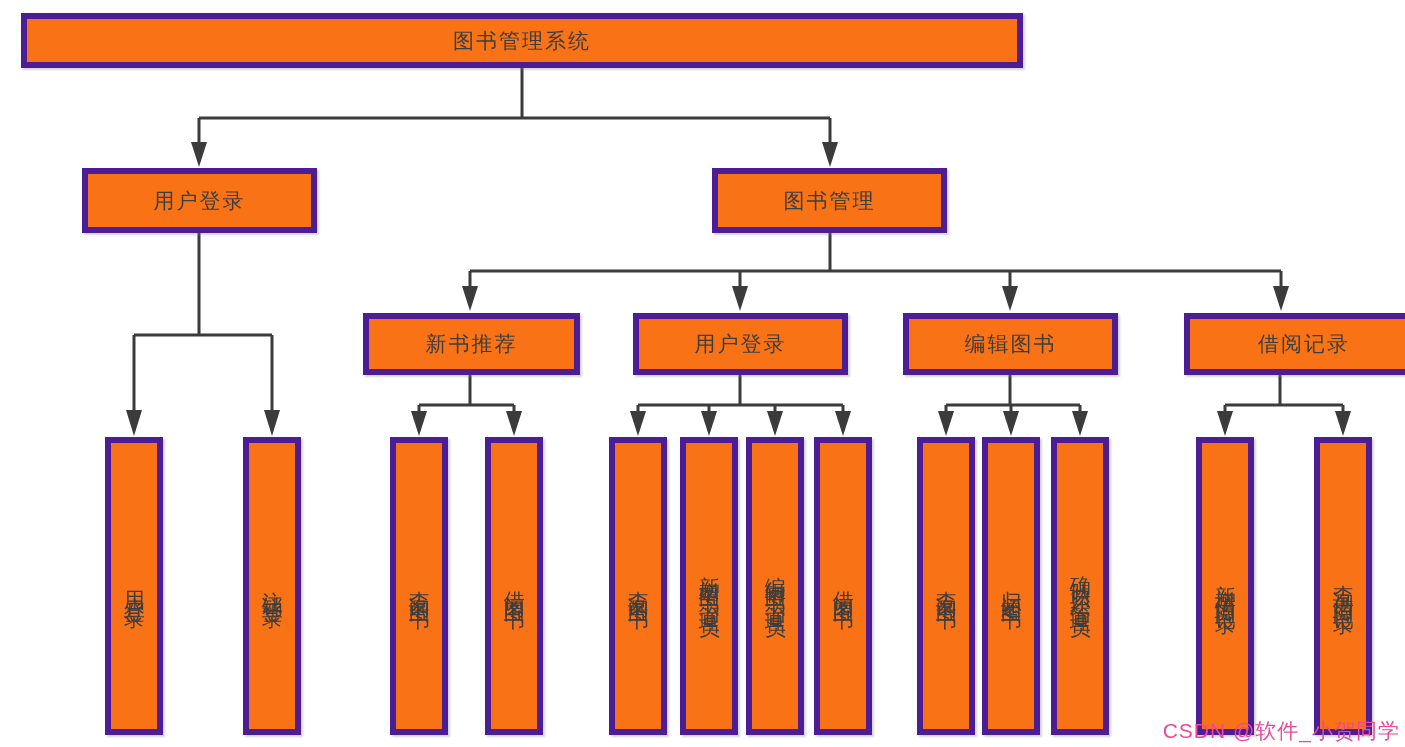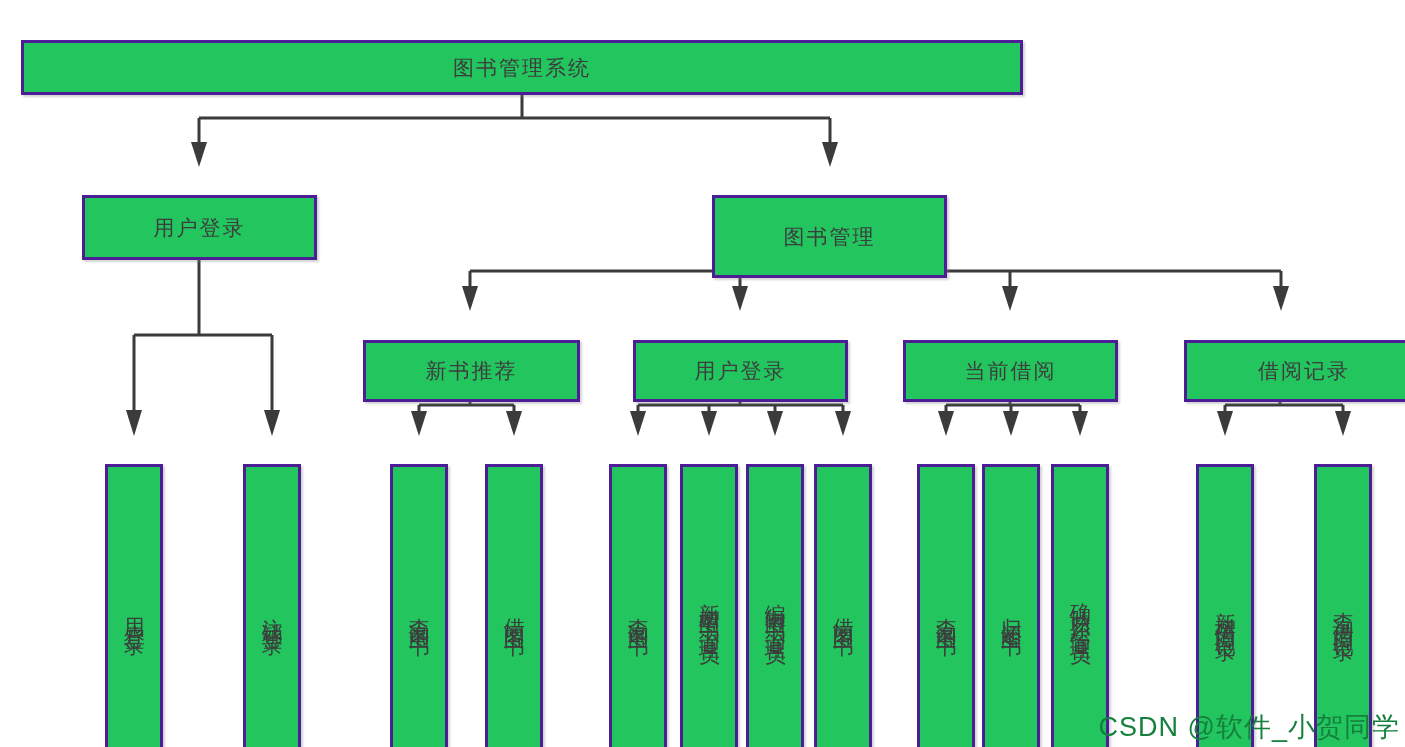--- a/index.html
+++ b/index.html
@@ -11,10 +11,9 @@
   .stage svg{position:absolute;left:0;top:0;z-index:1;}
   .box{
     position:absolute;box-sizing:border-box;z-index:2;
-    border:3px solid #4c1d95;background:#22c55e;
+    border:6px solid #4c1d95;background:#f97316;
     display:flex;align-items:center;justify-content:center;
     box-shadow:2px 2px 2px rgba(130,130,130,0.35);
-    margin-top:27px;
   }
   .hbox{font-size:21px;letter-spacing:2px;white-space:nowrap;}
   .vbox{

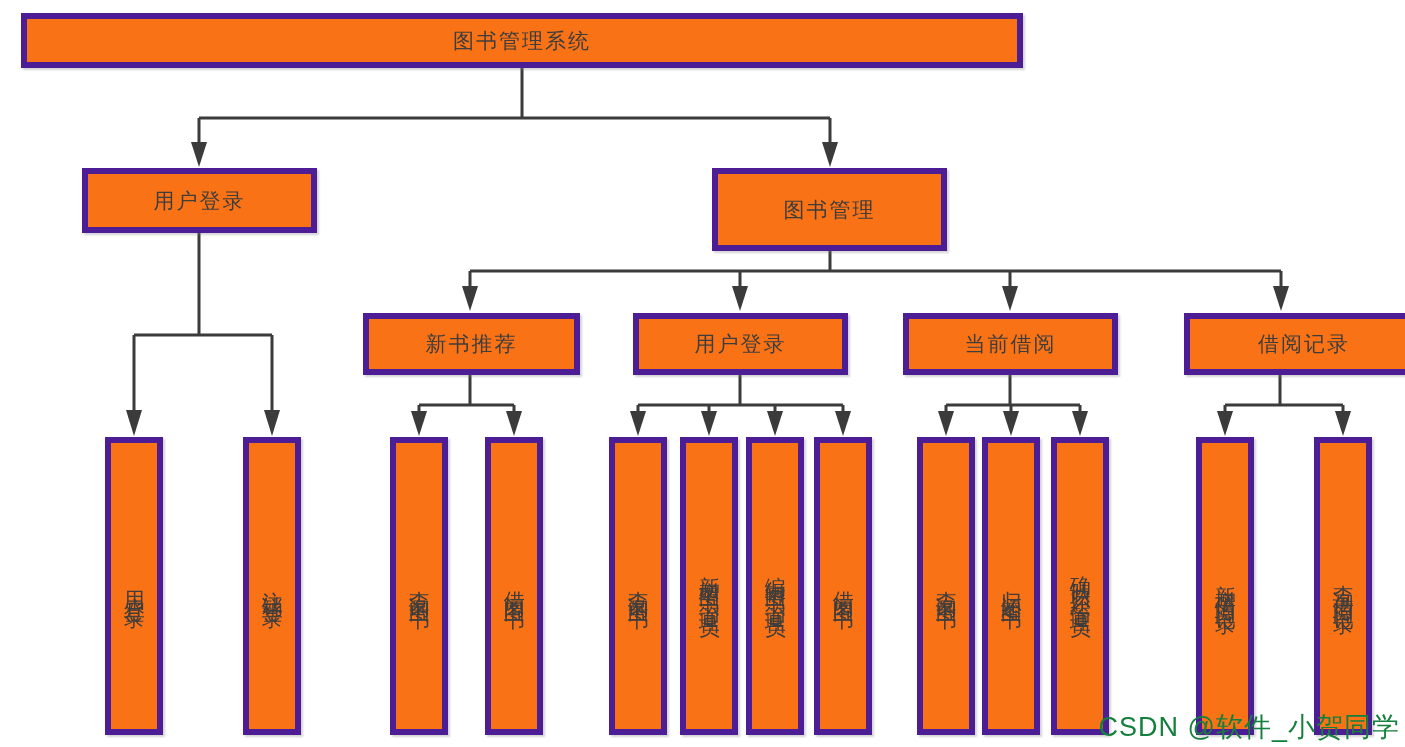--- a/index.html
+++ b/index.html
@@ -87,7 +87,7 @@
   <div class="box hbox" style="left:21px;top:13px;width:1002px;height:55px">图书管理系统</div>
 
   <div class="box hbox" style="left:82px;top:168px;width:235px;height:65px">用户登录</div>
-  <div class="box hbox" style="left:712px;top:168px;width:235px;height:83px">图书管理</div>
+  <div class="box hbox" style="left:712px;top:168px;width:235px;height:65px">图书管理</div>
 
   <div class="box hbox" style="left:363px;top:313px;width:217px;height:62px">新书推荐</div>
   <div class="box hbox" style="left:633px;top:313px;width:215px;height:62px">用户登录</div>

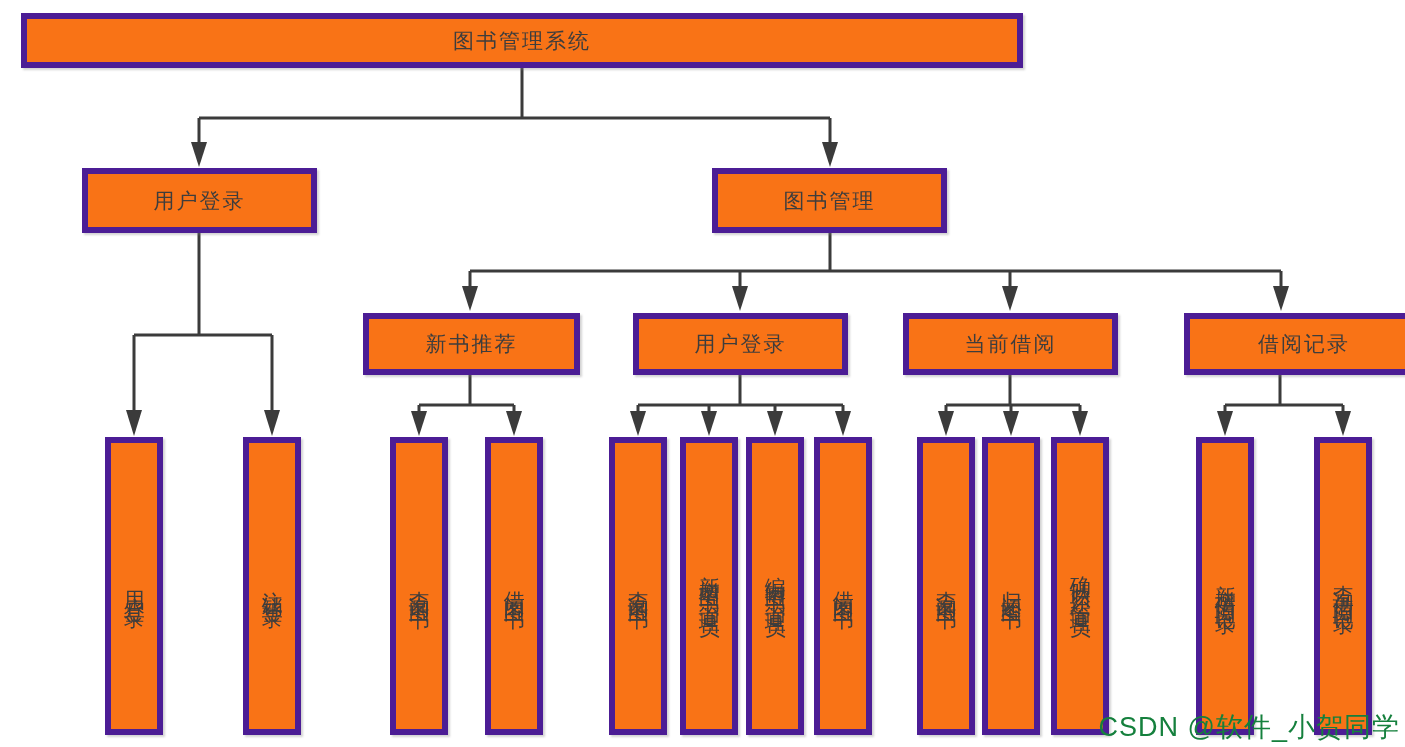--- a/index.html
+++ b/index.html
@@ -91,7 +91,7 @@
 
   <div class="box hbox" style="left:363px;top:313px;width:217px;height:62px">新书推荐</div>
   <div class="box hbox" style="left:633px;top:313px;width:215px;height:62px">用户登录</div>
-  <div class="box hbox" style="left:903px;top:313px;width:215px;height:62px">当前借阅</div>
+  <div class="box hbox" style="left:903px;top:313px;width:215px;height:62px">编辑图书</div>
   <div class="box hbox" style="left:1184px;top:313px;width:240px;height:62px">借阅记录</div>
 
   <div class="box vbox" style="left:105px;top:437px;width:58px;height:298px">用户登录</div>

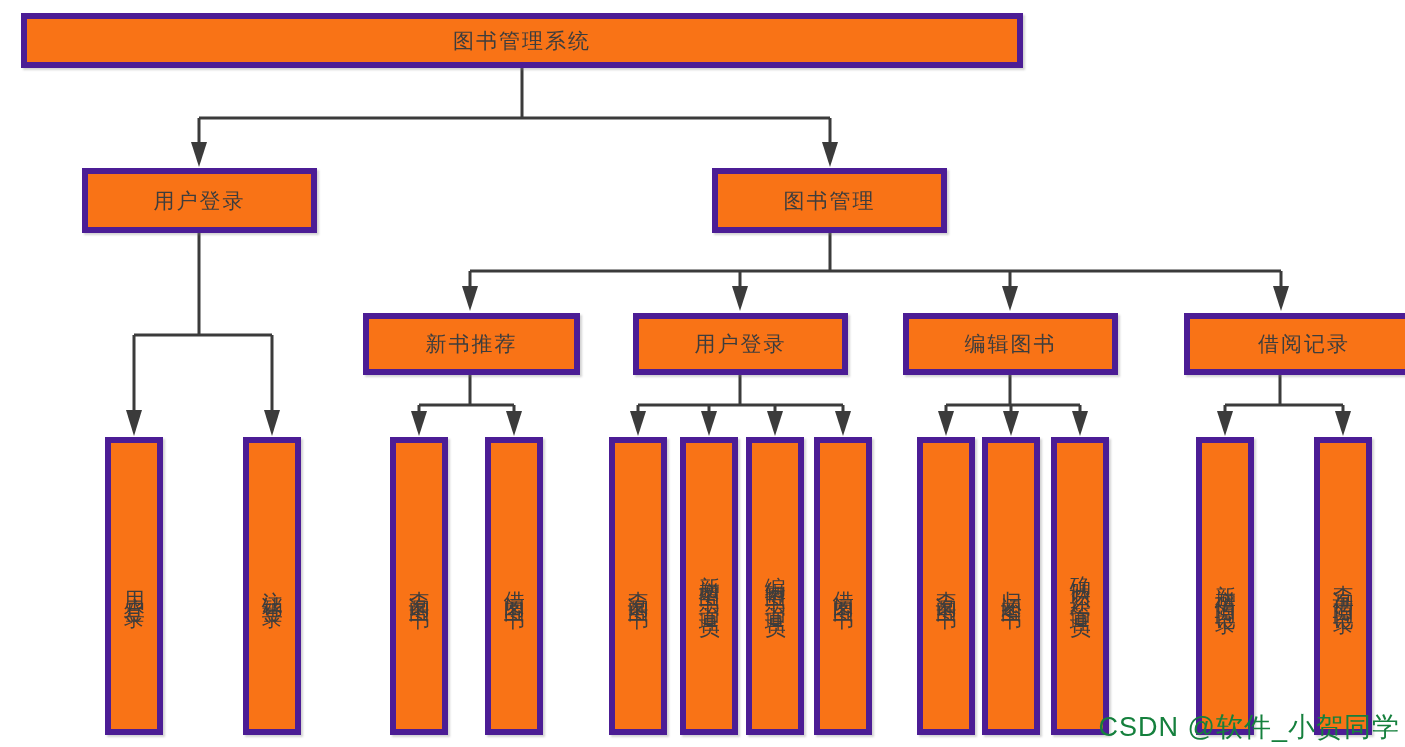--- a/index.html
+++ b/index.html
@@ -22,7 +22,7 @@
   }
   .watermark{
     position:absolute;right:5px;bottom:2px;z-index:3;
-    font-size:27px;color:#15803d;letter-spacing:1px;white-space:nowrap;
+    font-size:21px;color:#ec4899;letter-spacing:1px;white-space:nowrap;
   }
 </style>
 </head>

